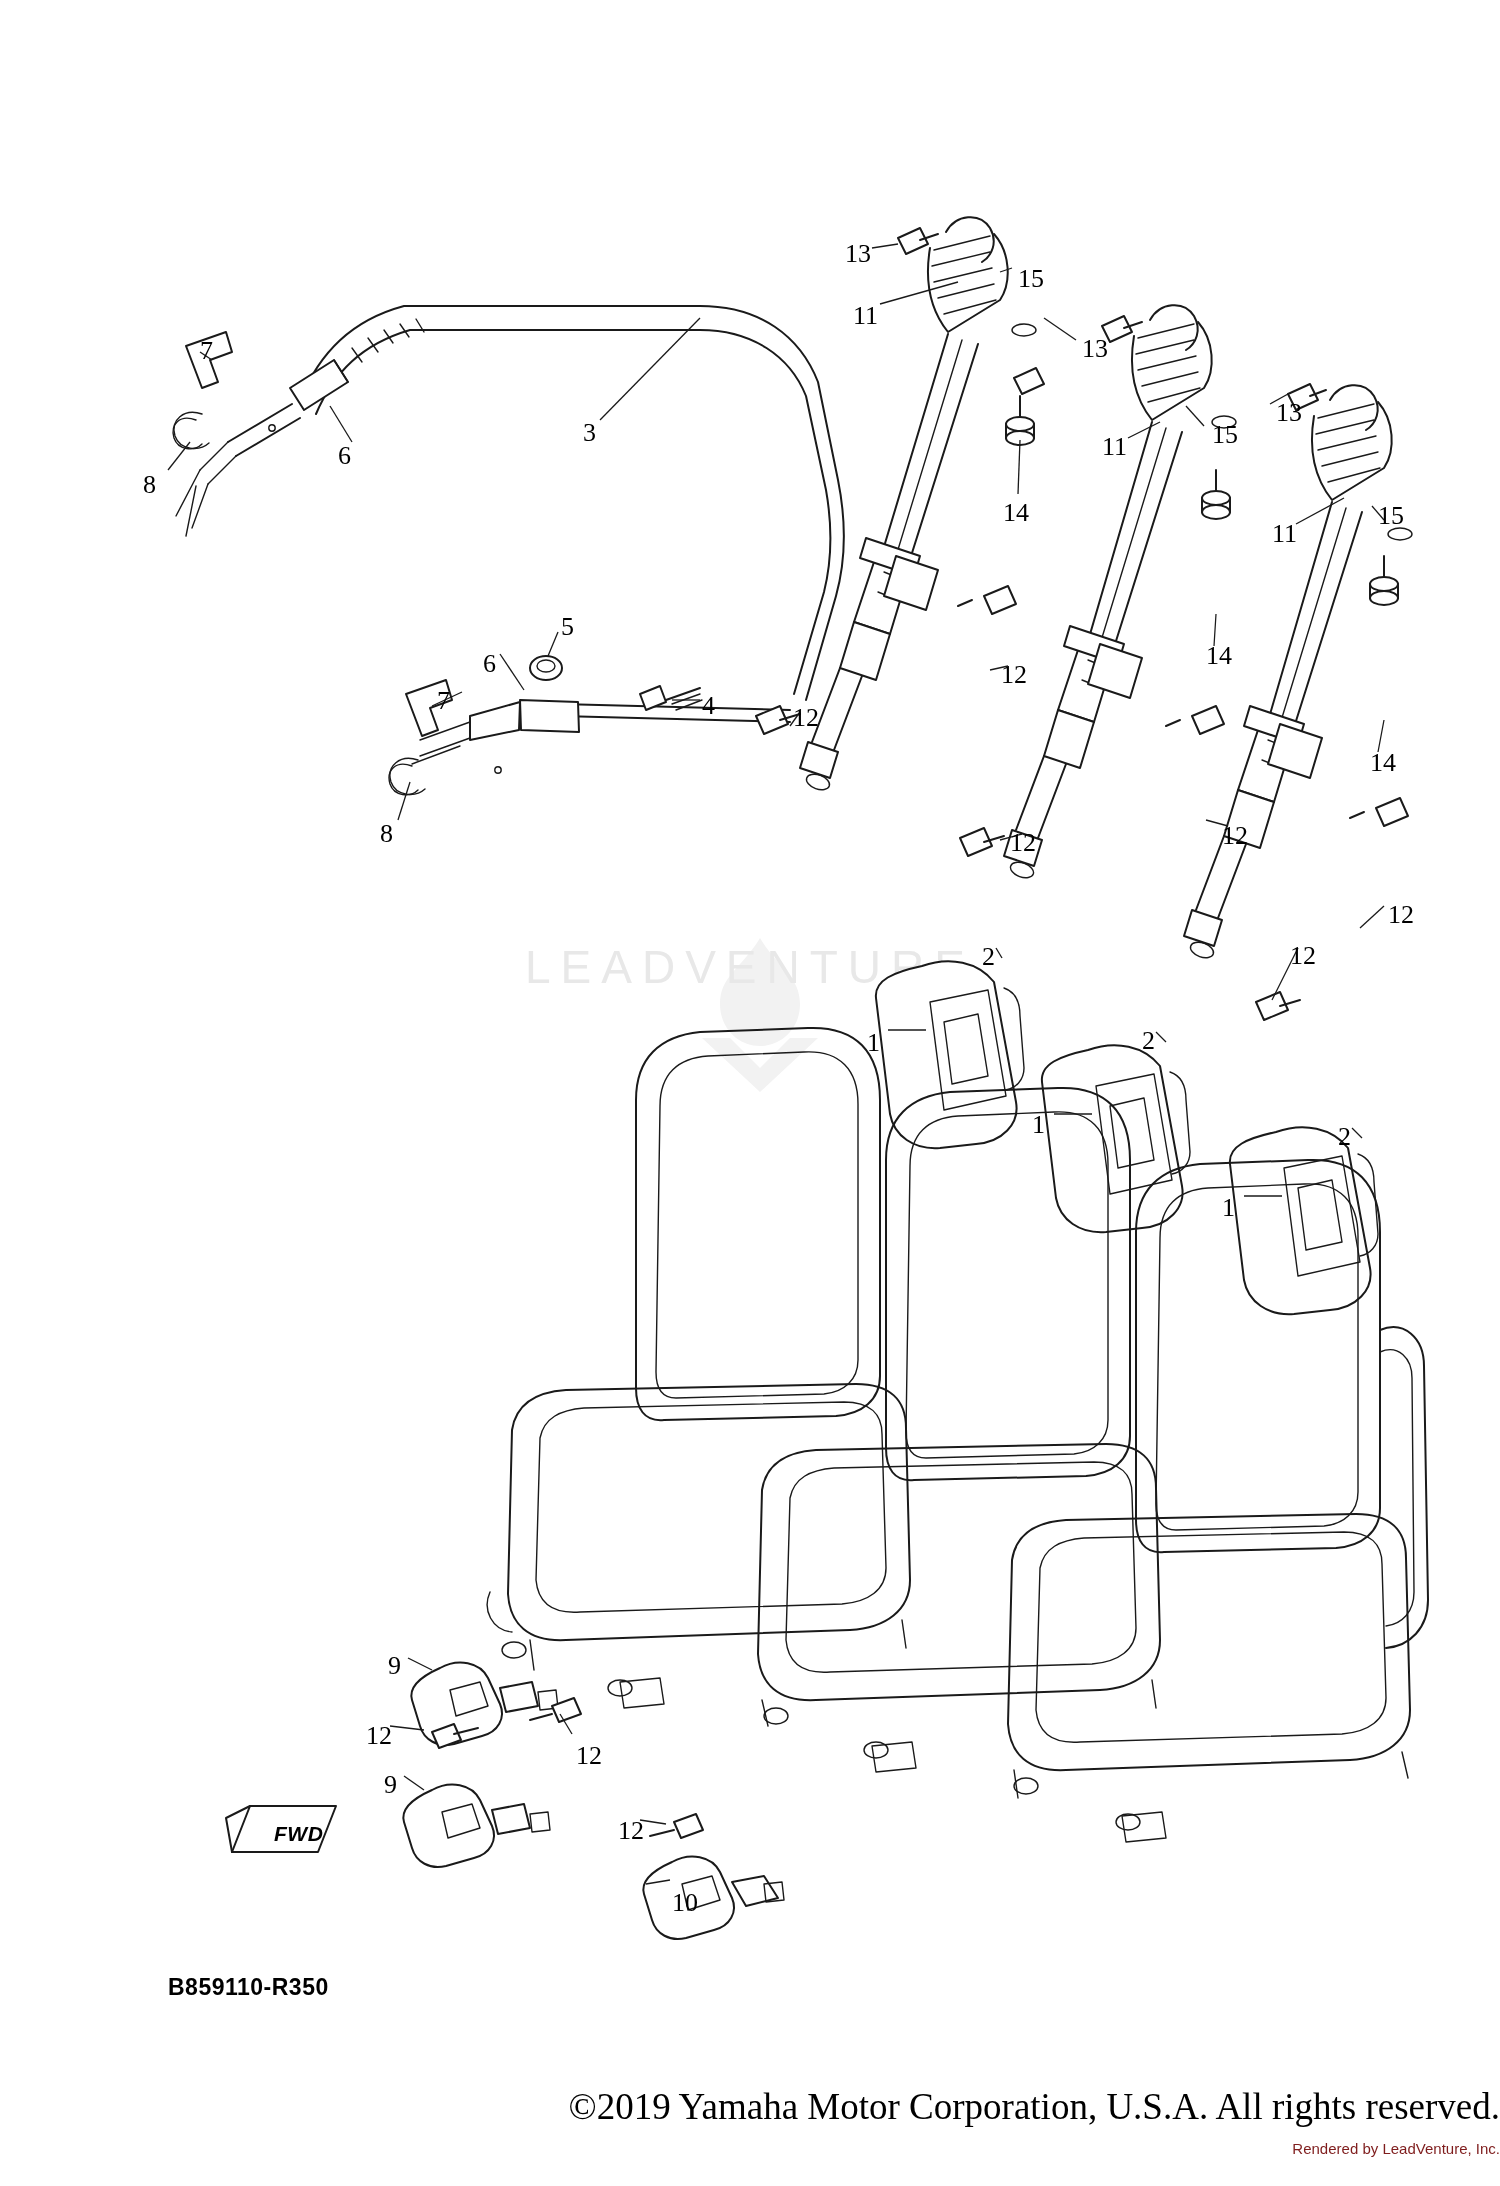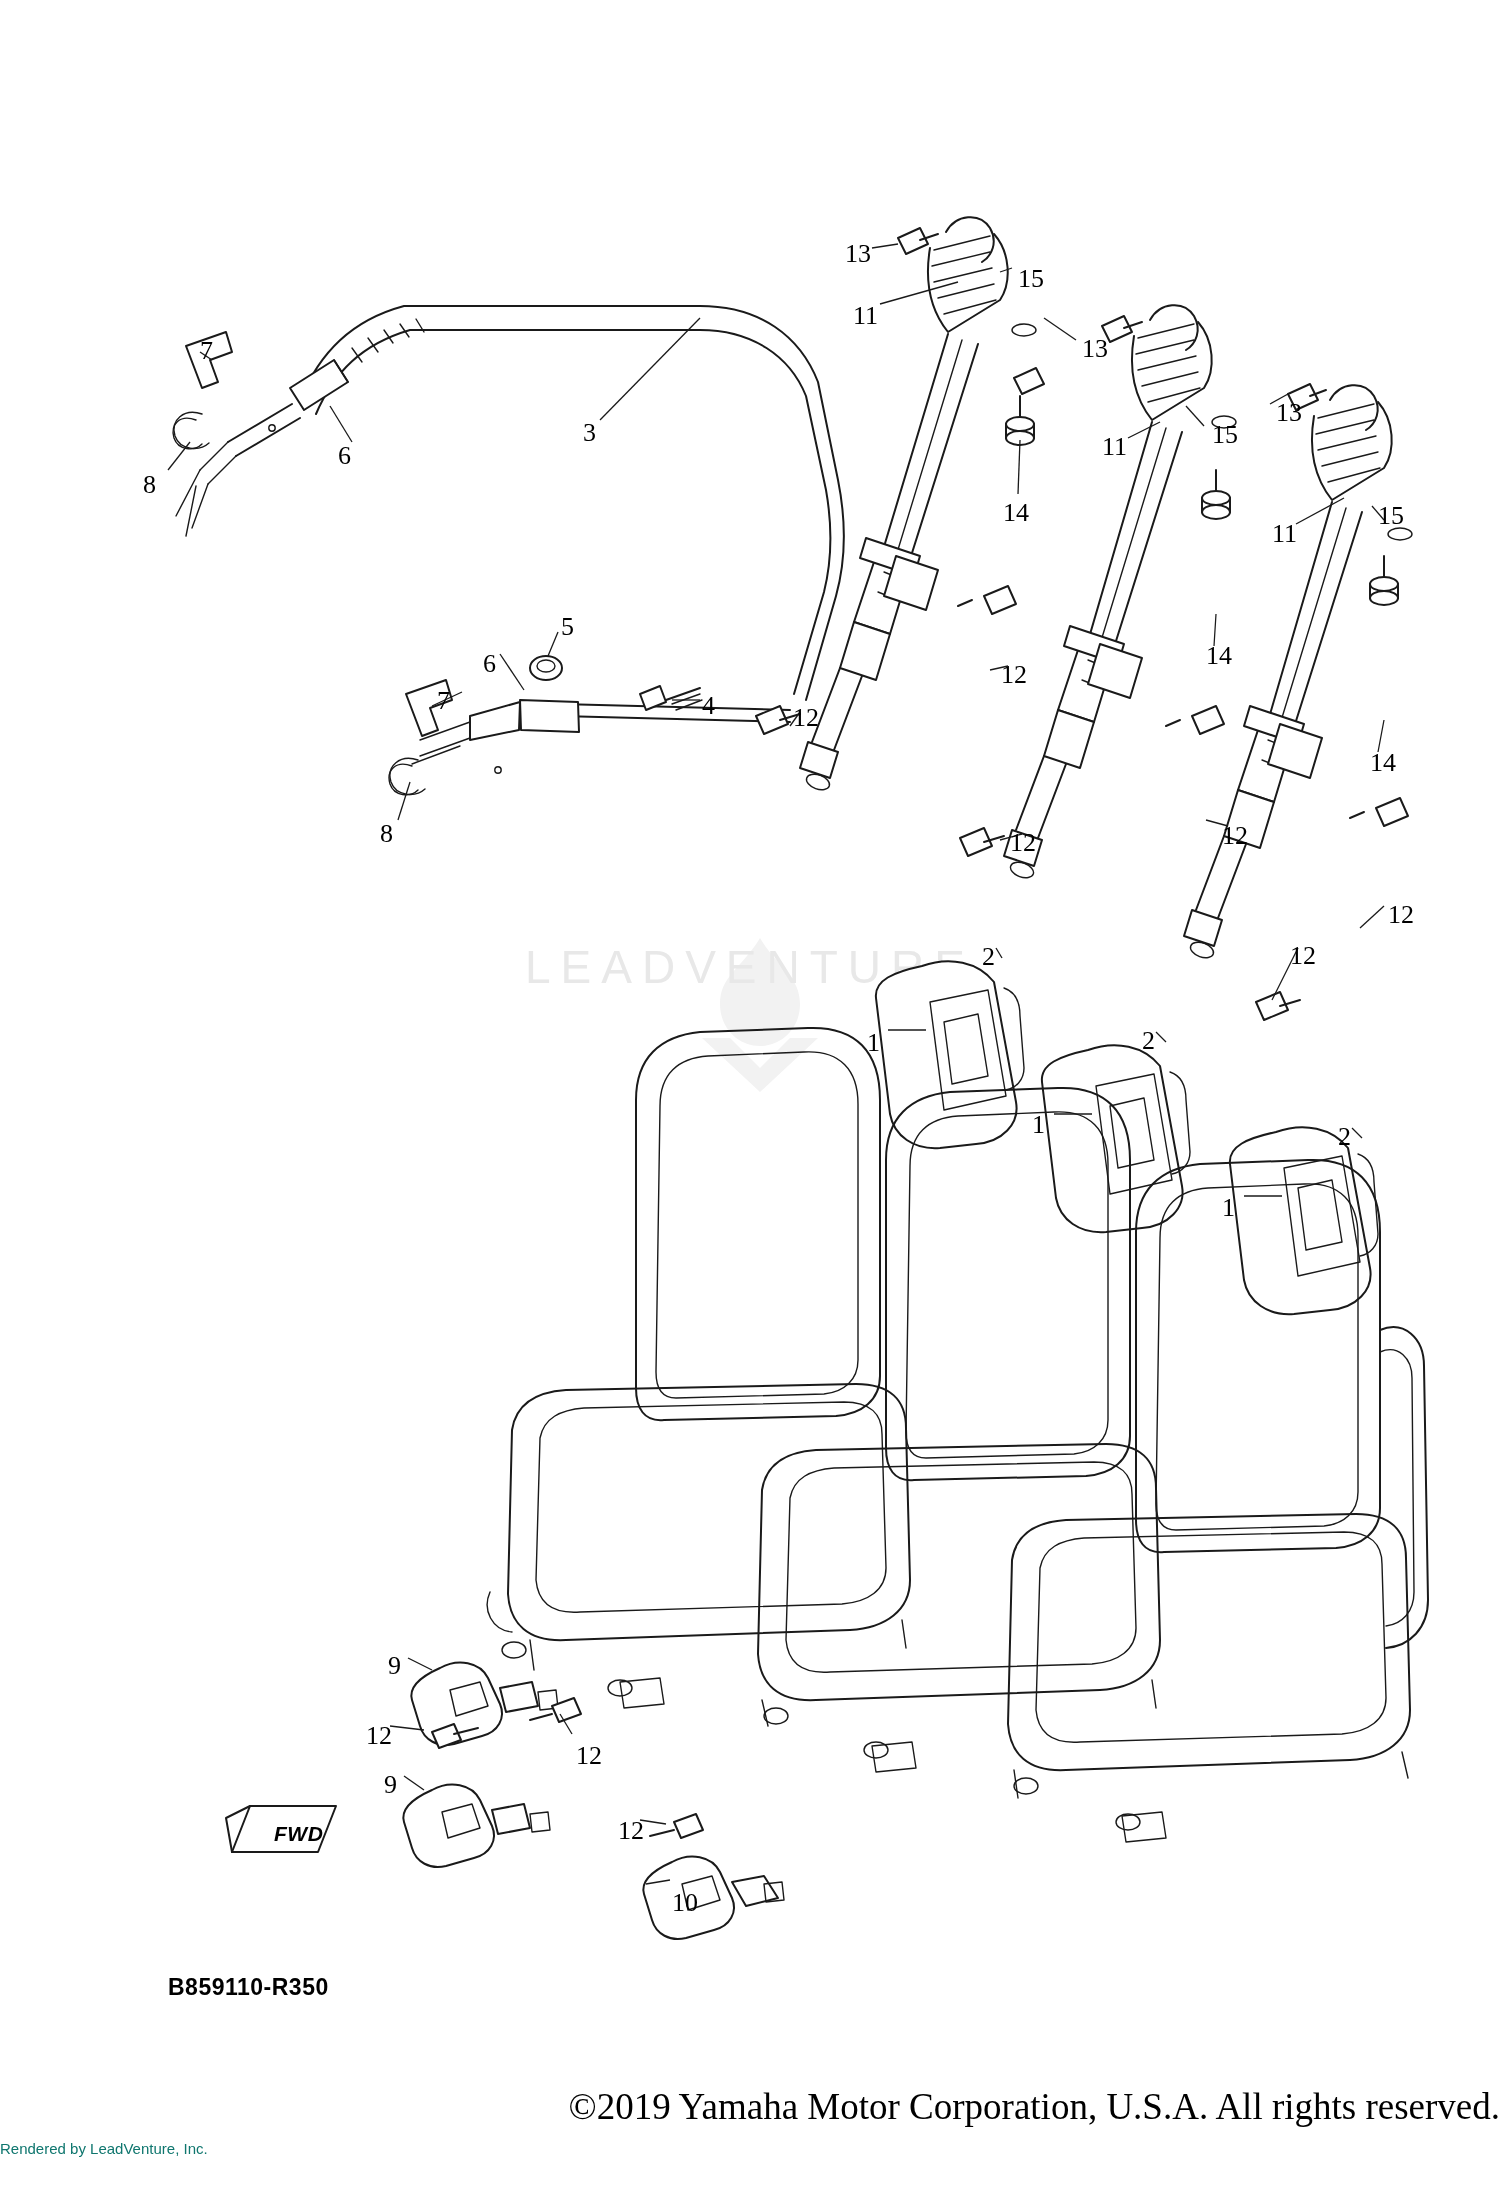--- a/index.html
+++ b/index.html
@@ -96,10 +96,10 @@
     left: 0;
     top: 2140px;
     width: 1500px;
-    text-align: left;
+    text-align: right;
     font-family: "Liberation Sans", sans-serif;
     font-size: 15px;
-    color: #0f766e;
+    color: #7f1d1d;
   }
   
   .callout {

